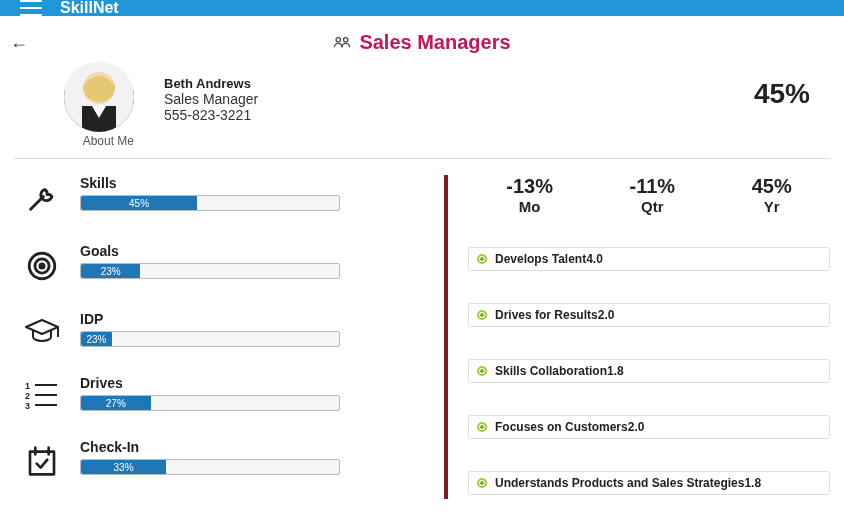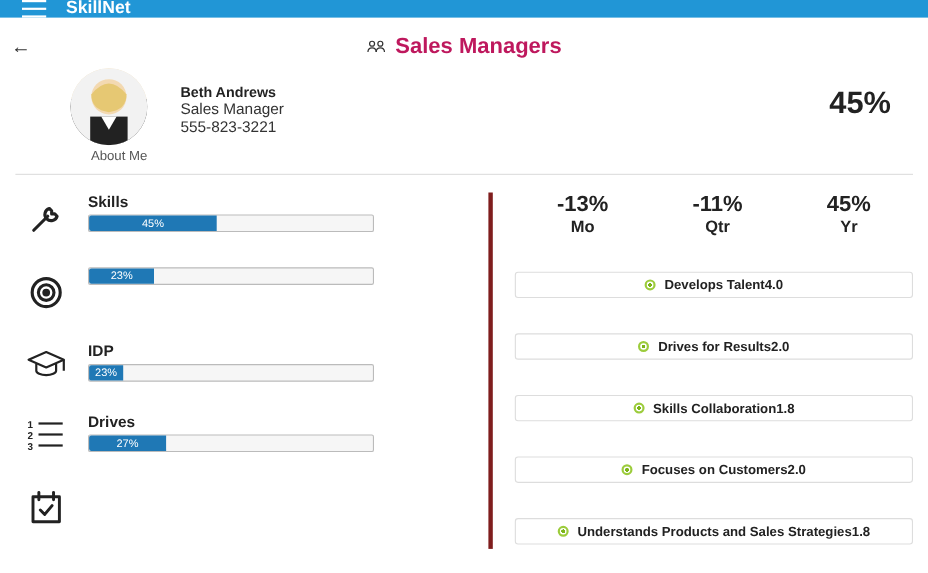--- a/index.html
+++ b/index.html
@@ -122,6 +122,7 @@
         </svg>
       </div>
       <div class="metric-body">
+        <div class="metric-label">Goals</div>
         <div class="progress-outer">
           <div class="progress-inner" style="width: 23%;">
               <span class="progress-text">23%</span>

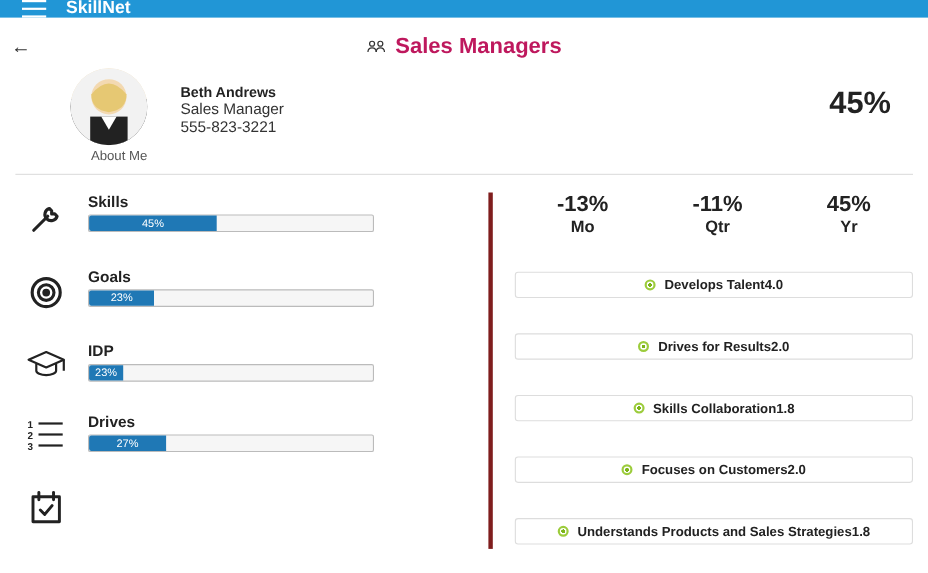--- a/index.html
+++ b/index.html
@@ -37,7 +37,7 @@
   .stat-val { font-size: 20px; font-weight: bold; }
   .stat-label { font-size: 15px; font-weight: bold; }
   .skill-list { }
-  .skill-item { display: flex; align-items: center; justify-content: center; border: 1px solid #ddd; border-radius: 3px; padding: 4px 8px; margin-bottom: 4px; background: #fff; margin-top: 32px; }
+  .skill-item { display: flex; align-items: center; justify-content: flex-start; border: 1px solid #ddd; border-radius: 3px; padding: 4px 8px; margin-bottom: 4px; background: #fff; margin-top: 32px; }
   .skill-left { display: flex; align-items: center; gap: 8px; }
   .bullet { width: 10px; height: 10px; border-radius: 50%; border: 2px solid #9ccc3c; background: radial-gradient(circle at center, #7cb518 40%, #fff 42%); }
   .skill-name { font-size: 12px; font-weight: bold; }

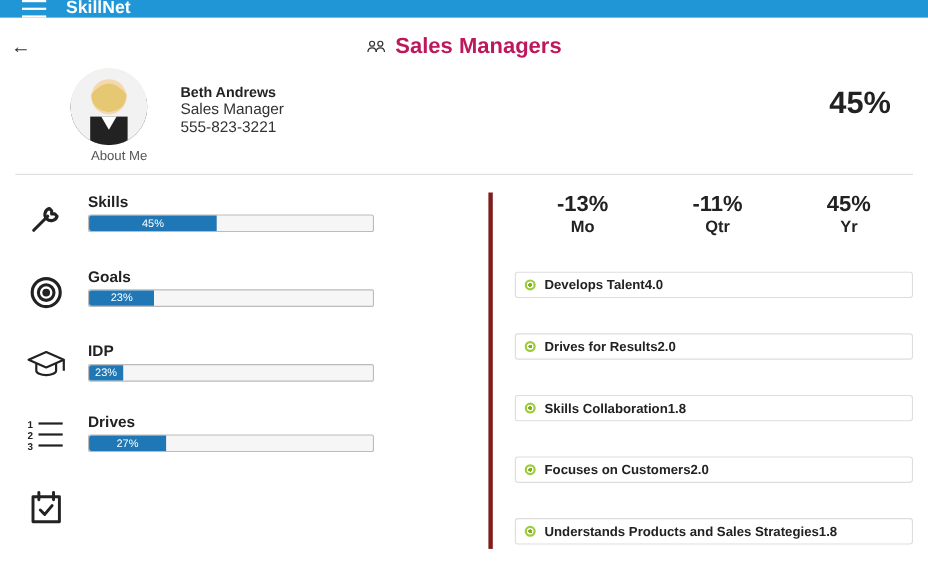--- a/index.html
+++ b/index.html
@@ -179,6 +179,14 @@
           <path d="M8 14 l3 3 l5 -6"></path>
         </svg>
       </div>
+      <div class="metric-body">
+        <div class="metric-label">Check-In</div>
+        <div class="progress-outer">
+          <div class="progress-inner" style="width: 33%;">
+              <span class="progress-text">33%</span>
+            </div>
+        </div>
+      </div>
     </div>
 
   </div>

